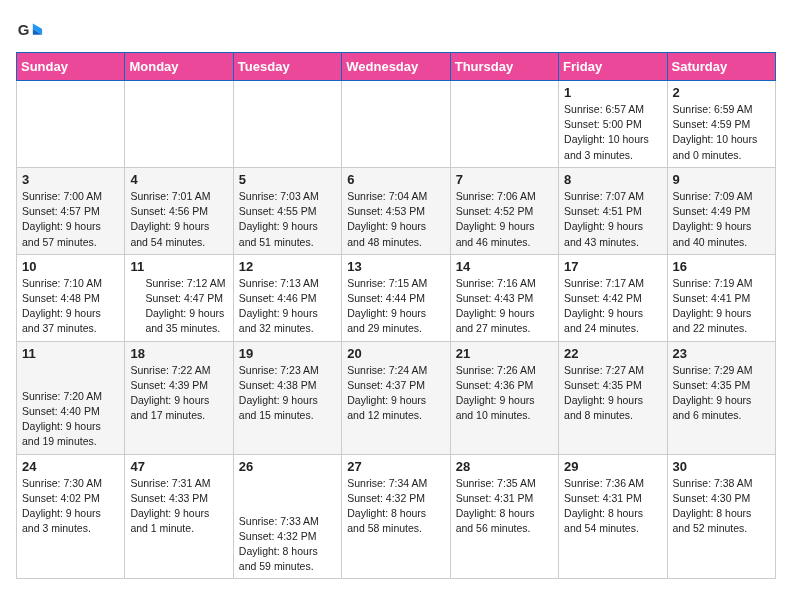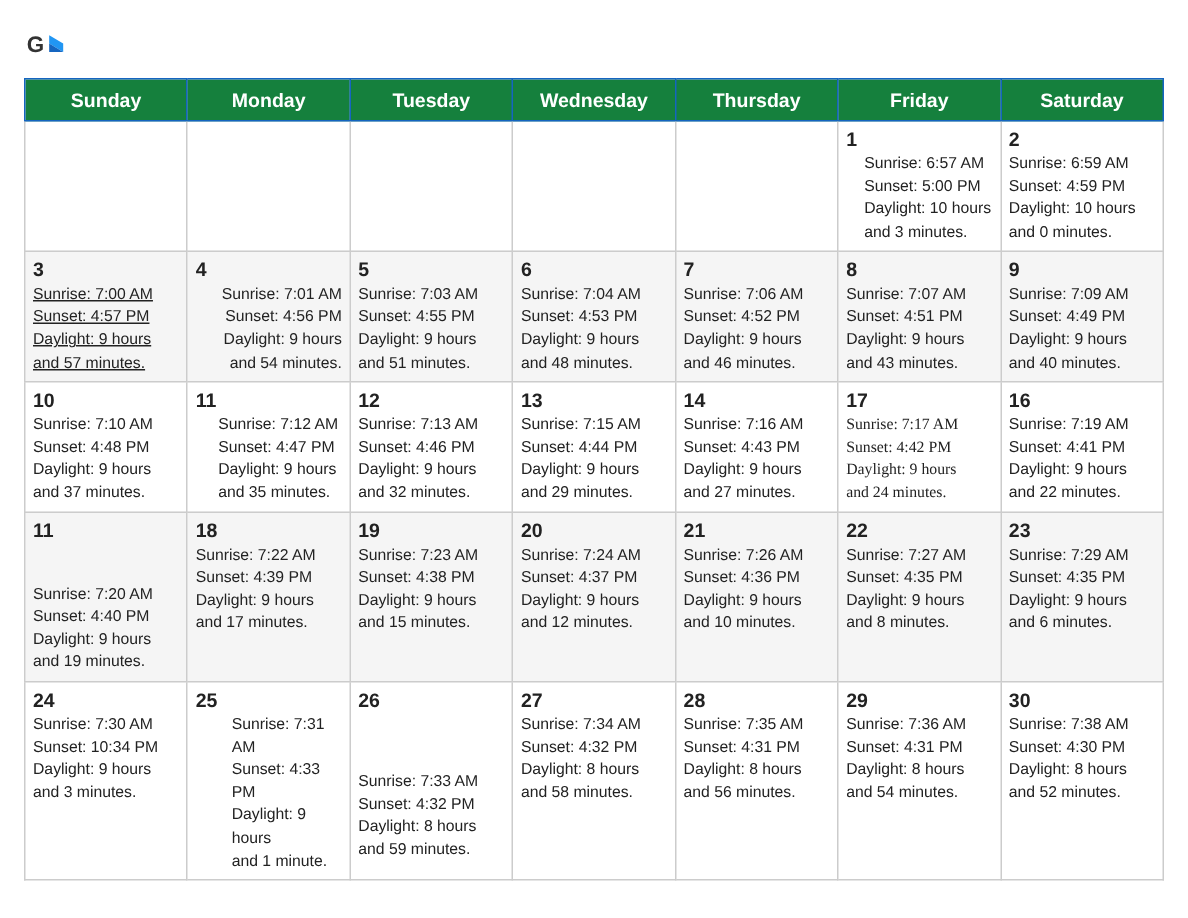--- a/index.html
+++ b/index.html
@@ -57,12 +57,12 @@
       border: 1px solid #ccc;
     }
     .calendar th {
-      background: #15803d;
+      background: #ec4899;
       color: #fff;
       padding: 6px 4px;
       font-size: 13px;
       font-weight: bold;
-      text-align: center;
+      text-align: left;
       border: 1px solid #1565c0;
     }
     .calendar td {

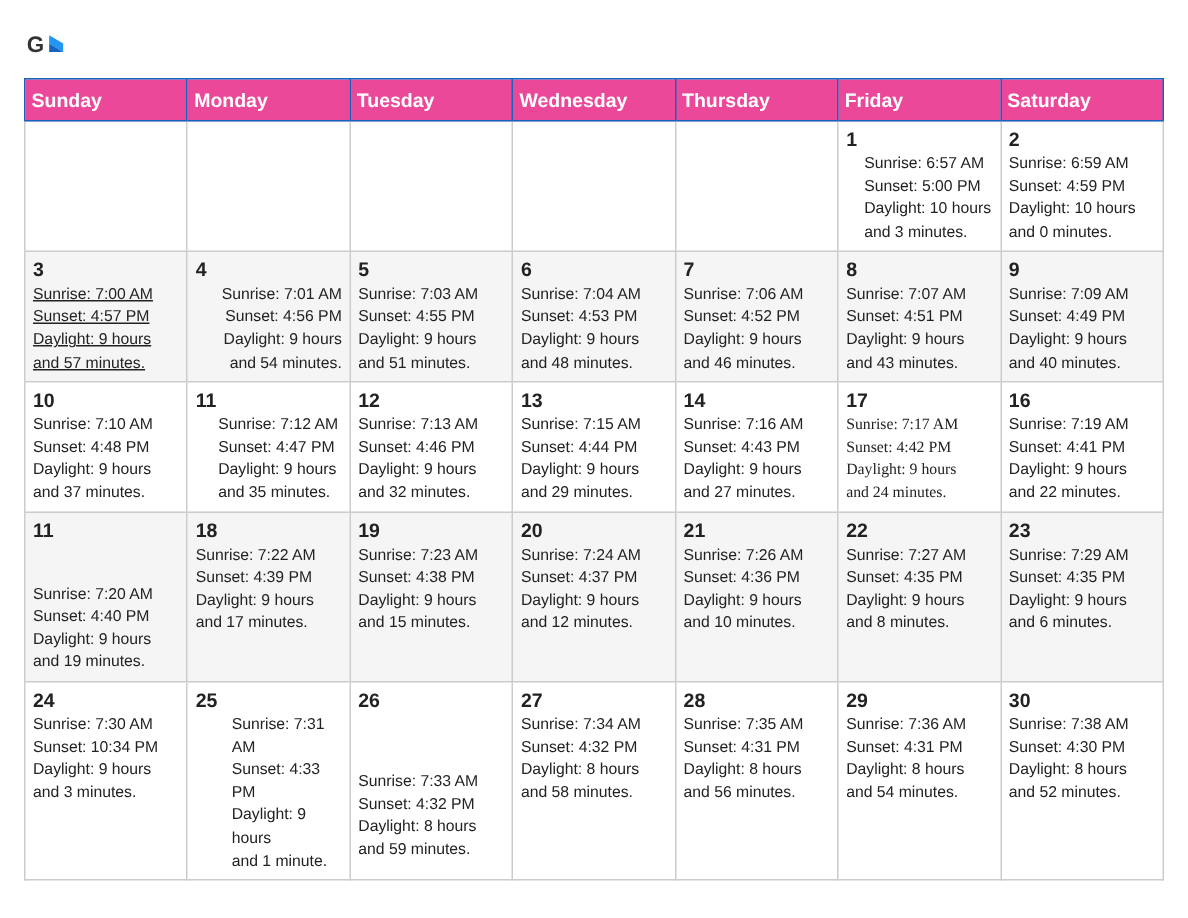--- a/index.html
+++ b/index.html
@@ -137,7 +137,7 @@
         <td class="empty-cell"></td>
         <td>
           <span class="day-num">1</span>
-          <div class="day-info" style="white-space: pre-line; margin-left: 12px;">Sunrise: 6:57 AM
+          <div class="day-info" style="white-space: pre-line;">Sunrise: 6:57 AM
 Sunset: 5:00 PM
 Daylight: 10 hours
 and 3 minutes.</div>

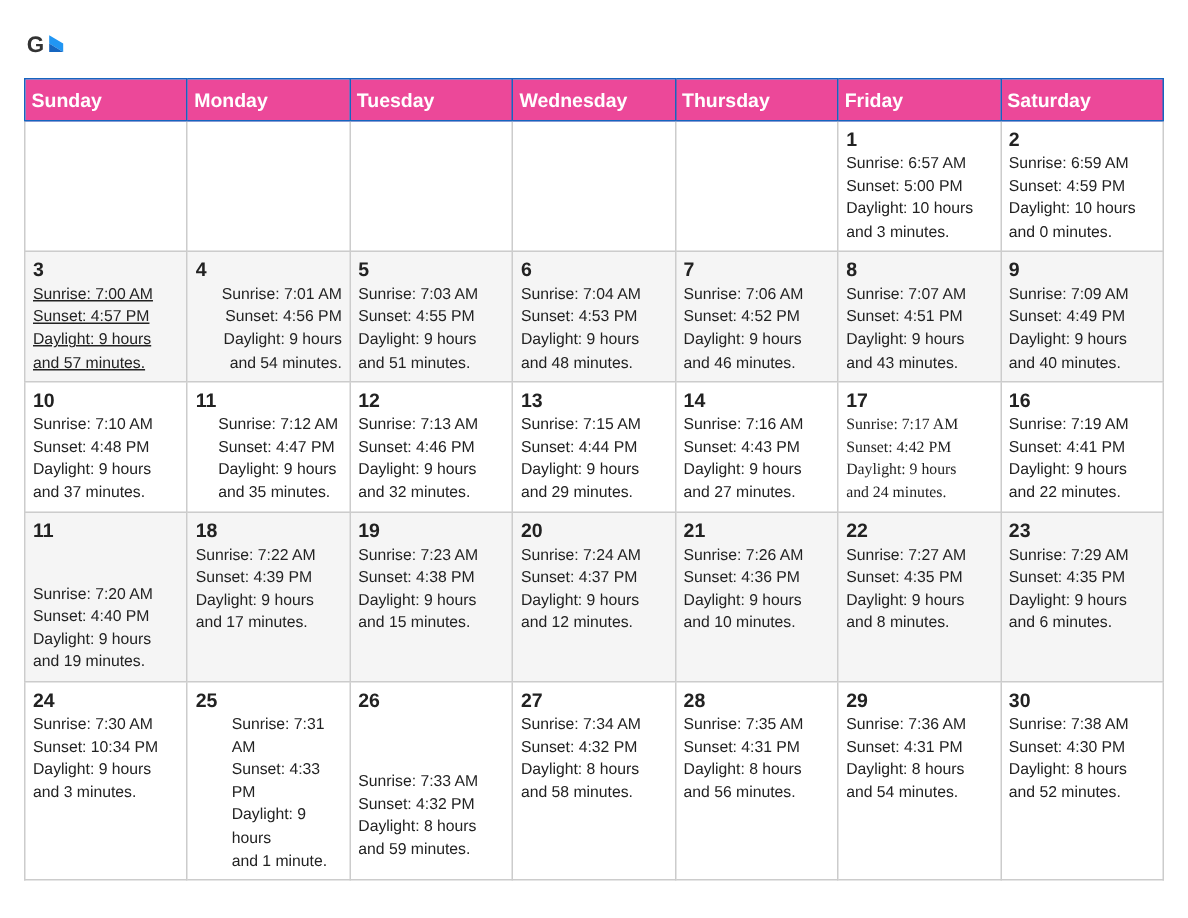--- a/index.html
+++ b/index.html
@@ -153,7 +153,7 @@
       <tr>
         <td>
           <span class="day-num">3</span>
-          <div class="day-info" style="white-space: pre-line; text-decoration: underline;">Sunrise: 7:00 AM
+          <div class="day-info" style="white-space: pre-line;">Sunrise: 7:00 AM
 Sunset: 4:57 PM
 Daylight: 9 hours
 and 57 minutes.</div>

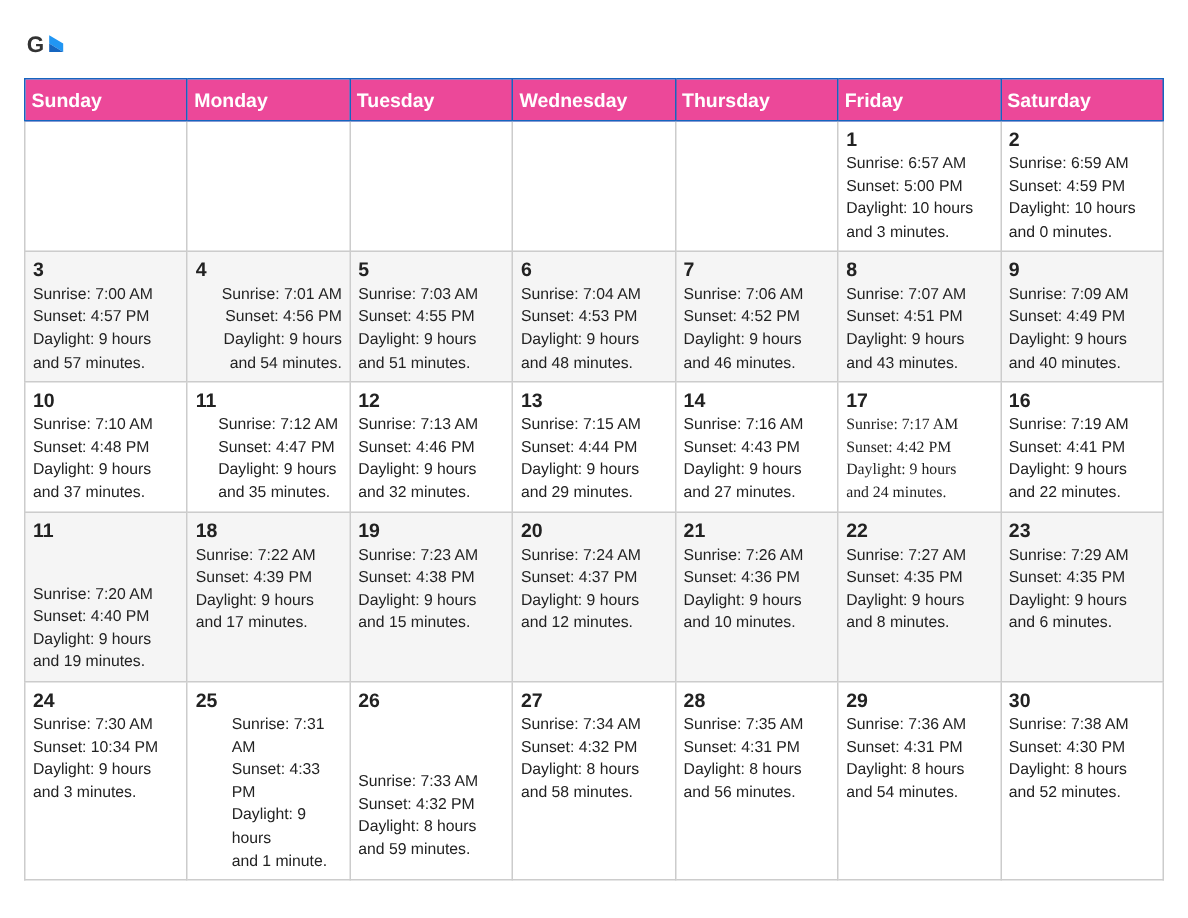--- a/index.html
+++ b/index.html
@@ -160,7 +160,7 @@
         </td>
         <td>
           <span class="day-num">4</span>
-          <div class="day-info" style="white-space: pre-line; text-align: right;">Sunrise: 7:01 AM
+          <div class="day-info" style="white-space: pre-line;">Sunrise: 7:01 AM
 Sunset: 4:56 PM
 Daylight: 9 hours
 and 54 minutes.</div>

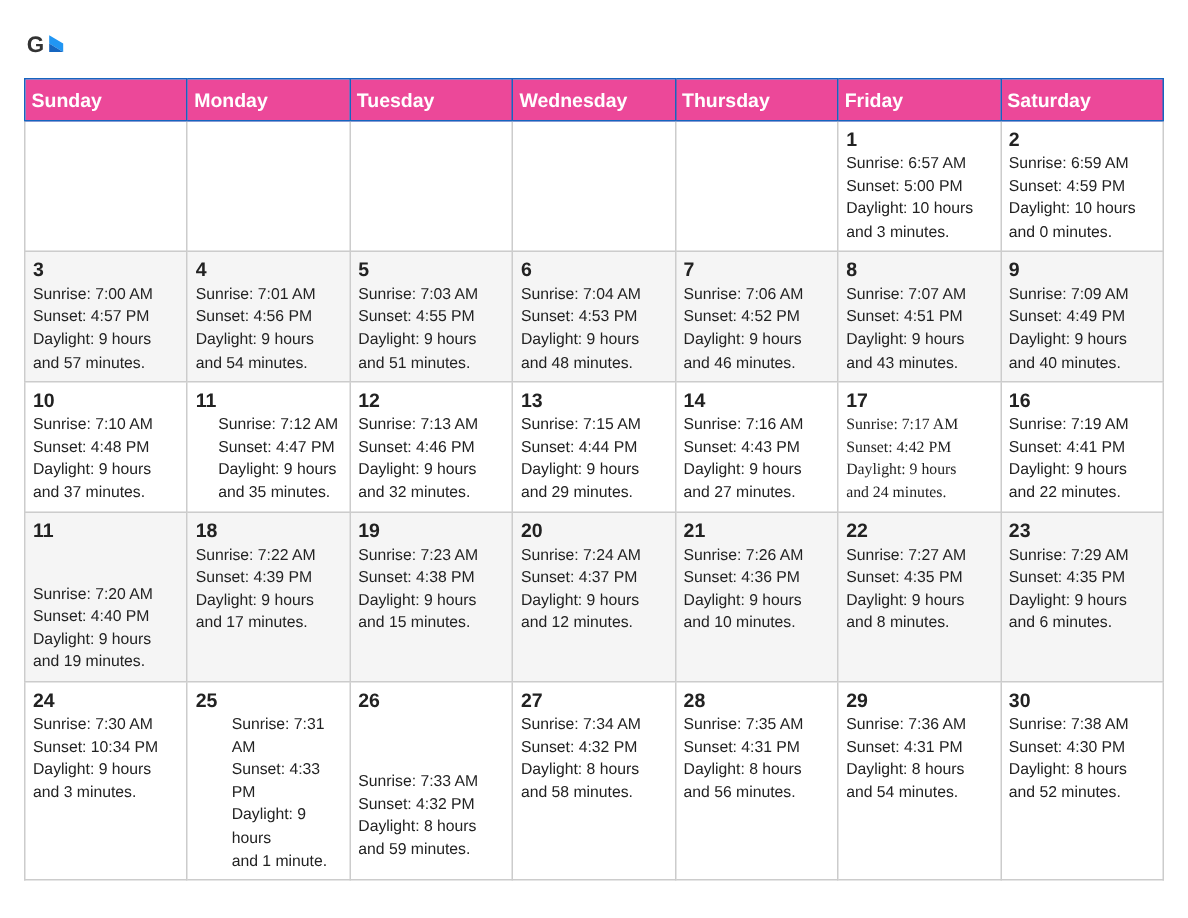--- a/index.html
+++ b/index.html
@@ -239,7 +239,7 @@
         </td>
         <td>
           <span class="day-num">17</span>
-          <div class="day-info" style="white-space: pre-line; font-family: Liberation Serif, serif;">Sunrise: 7:17 AM
+          <div class="day-info" style="white-space: pre-line;">Sunrise: 7:17 AM
 Sunset: 4:42 PM
 Daylight: 9 hours
 and 24 minutes.</div>

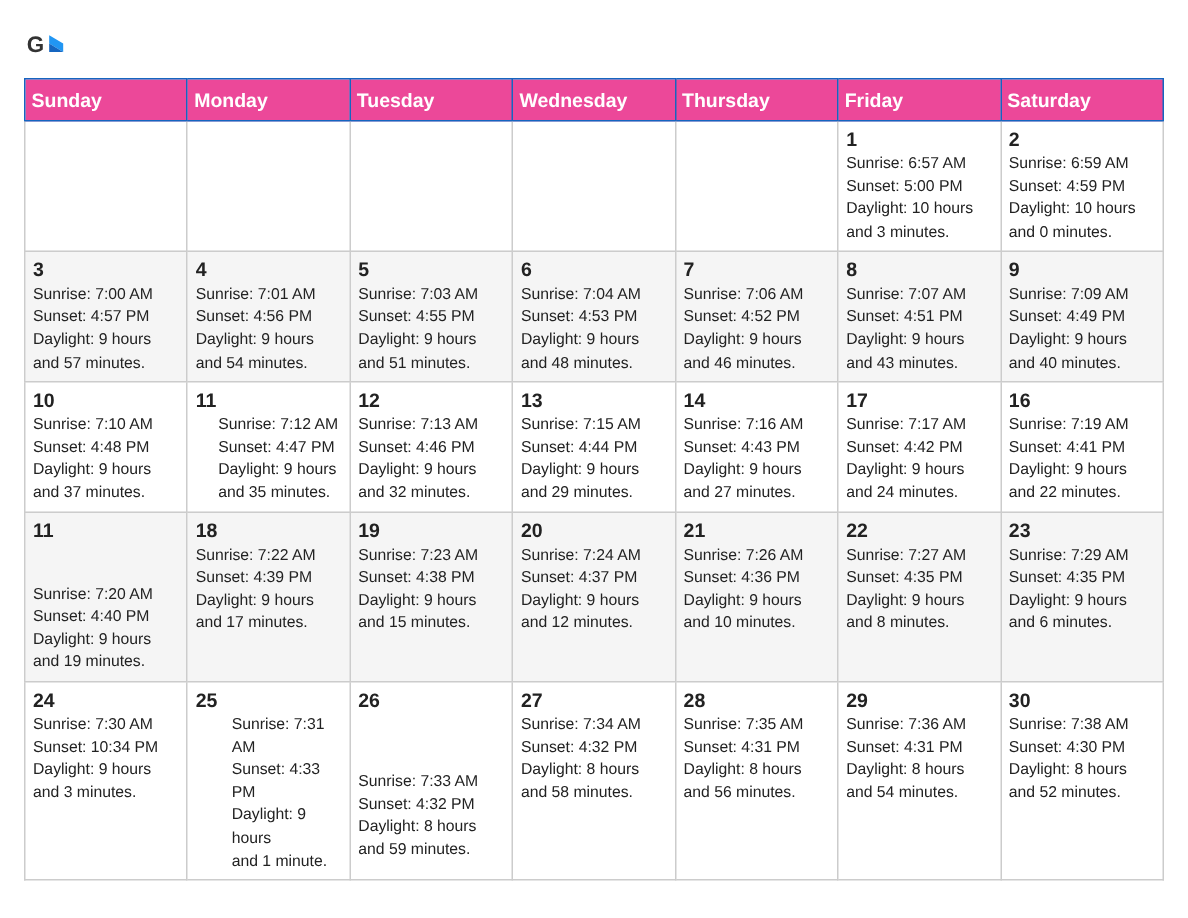--- a/index.html
+++ b/index.html
@@ -312,7 +312,7 @@
 and 3 minutes.</div>
         </td>
         <td>
-          <span class="day-num">25</span>
+          <span class="day-num">47</span>
           <div class="day-info" style="white-space: pre-line; margin-left: 24px;">Sunrise: 7:31 AM
 Sunset: 4:33 PM
 Daylight: 9 hours

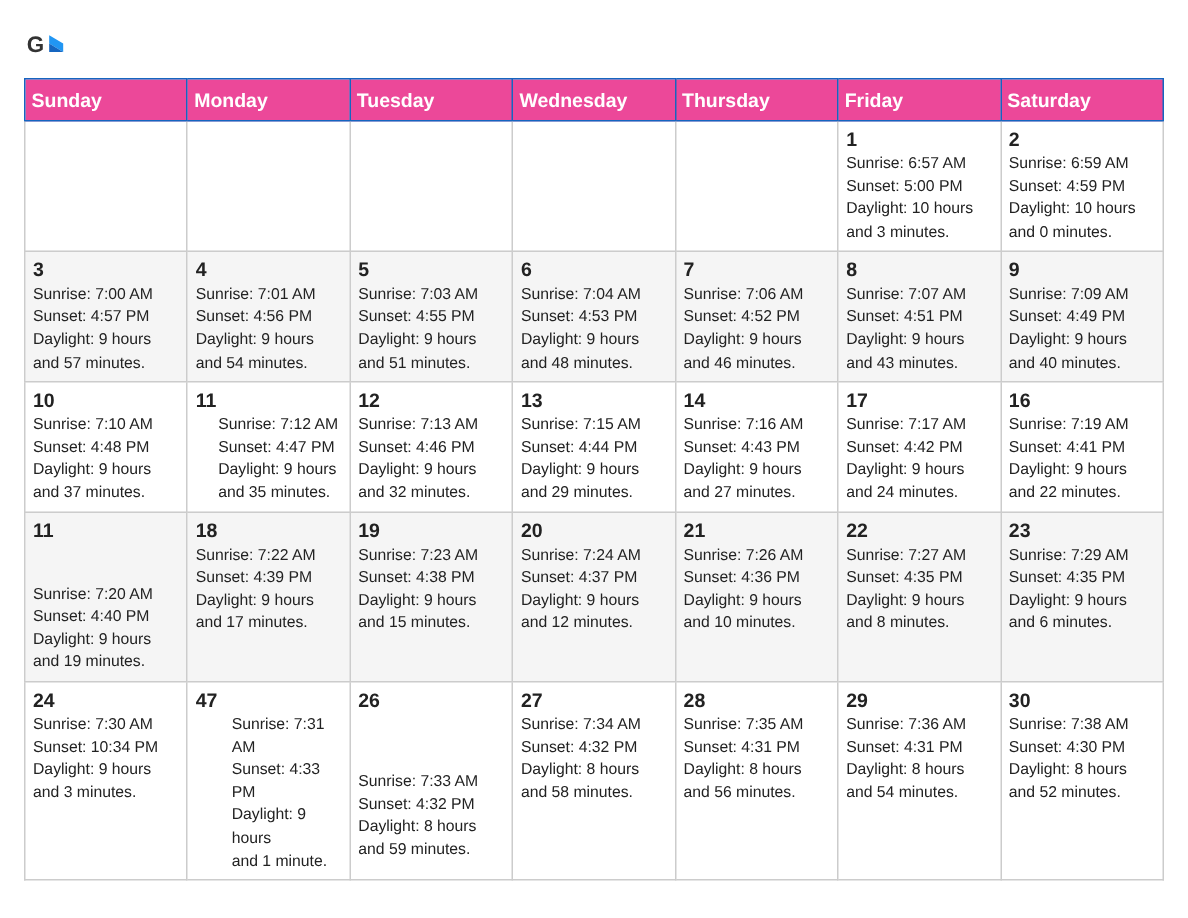--- a/index.html
+++ b/index.html
@@ -307,7 +307,7 @@
         <td>
           <span class="day-num">24</span>
           <div class="day-info" style="white-space: pre-line;">Sunrise: 7:30 AM
-Sunset: 10:34 PM
+Sunset: 4:02 PM
 Daylight: 9 hours
 and 3 minutes.</div>
         </td>

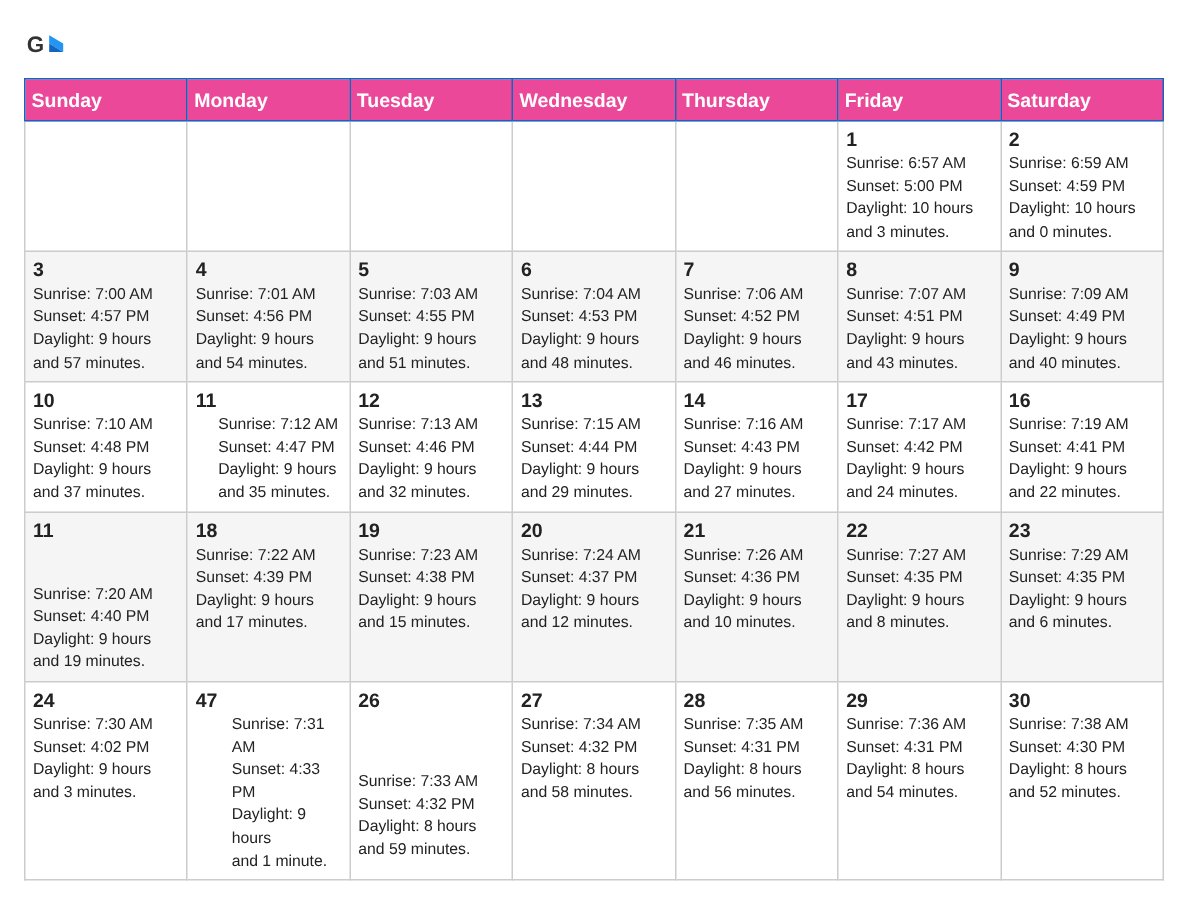--- a/index.html
+++ b/index.html
@@ -313,7 +313,7 @@
         </td>
         <td>
           <span class="day-num">47</span>
-          <div class="day-info" style="white-space: pre-line; margin-left: 24px;">Sunrise: 7:31 AM
+          <div class="day-info" style="white-space: pre-line;">Sunrise: 7:31 AM
 Sunset: 4:33 PM
 Daylight: 9 hours
 and 1 minute.</div>

